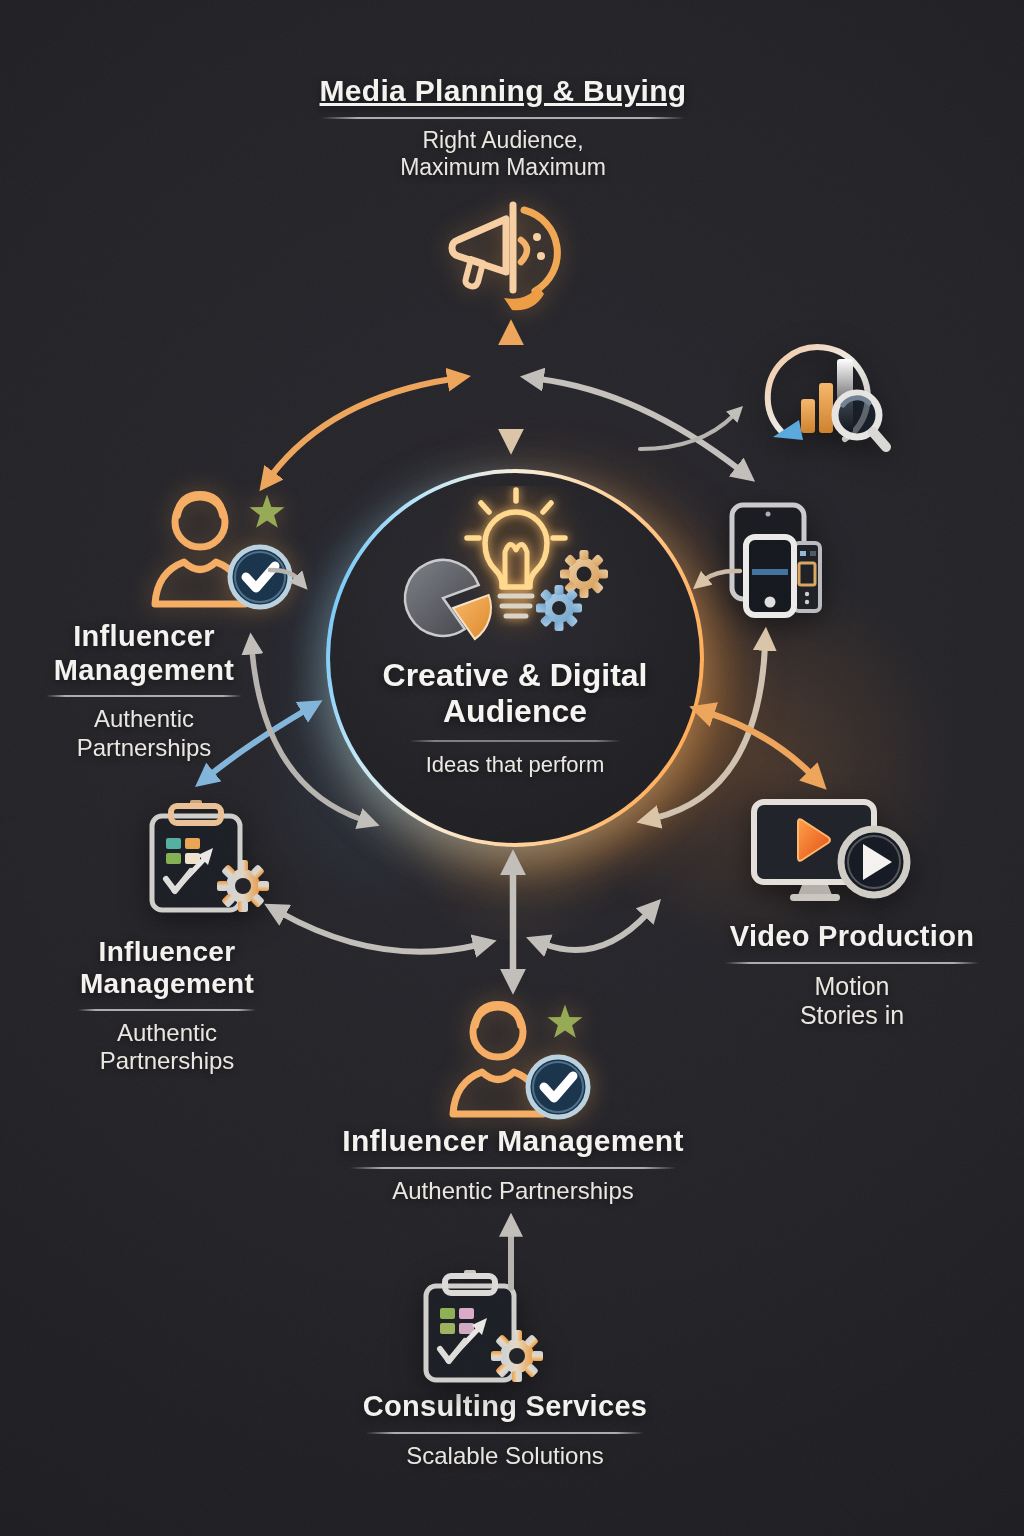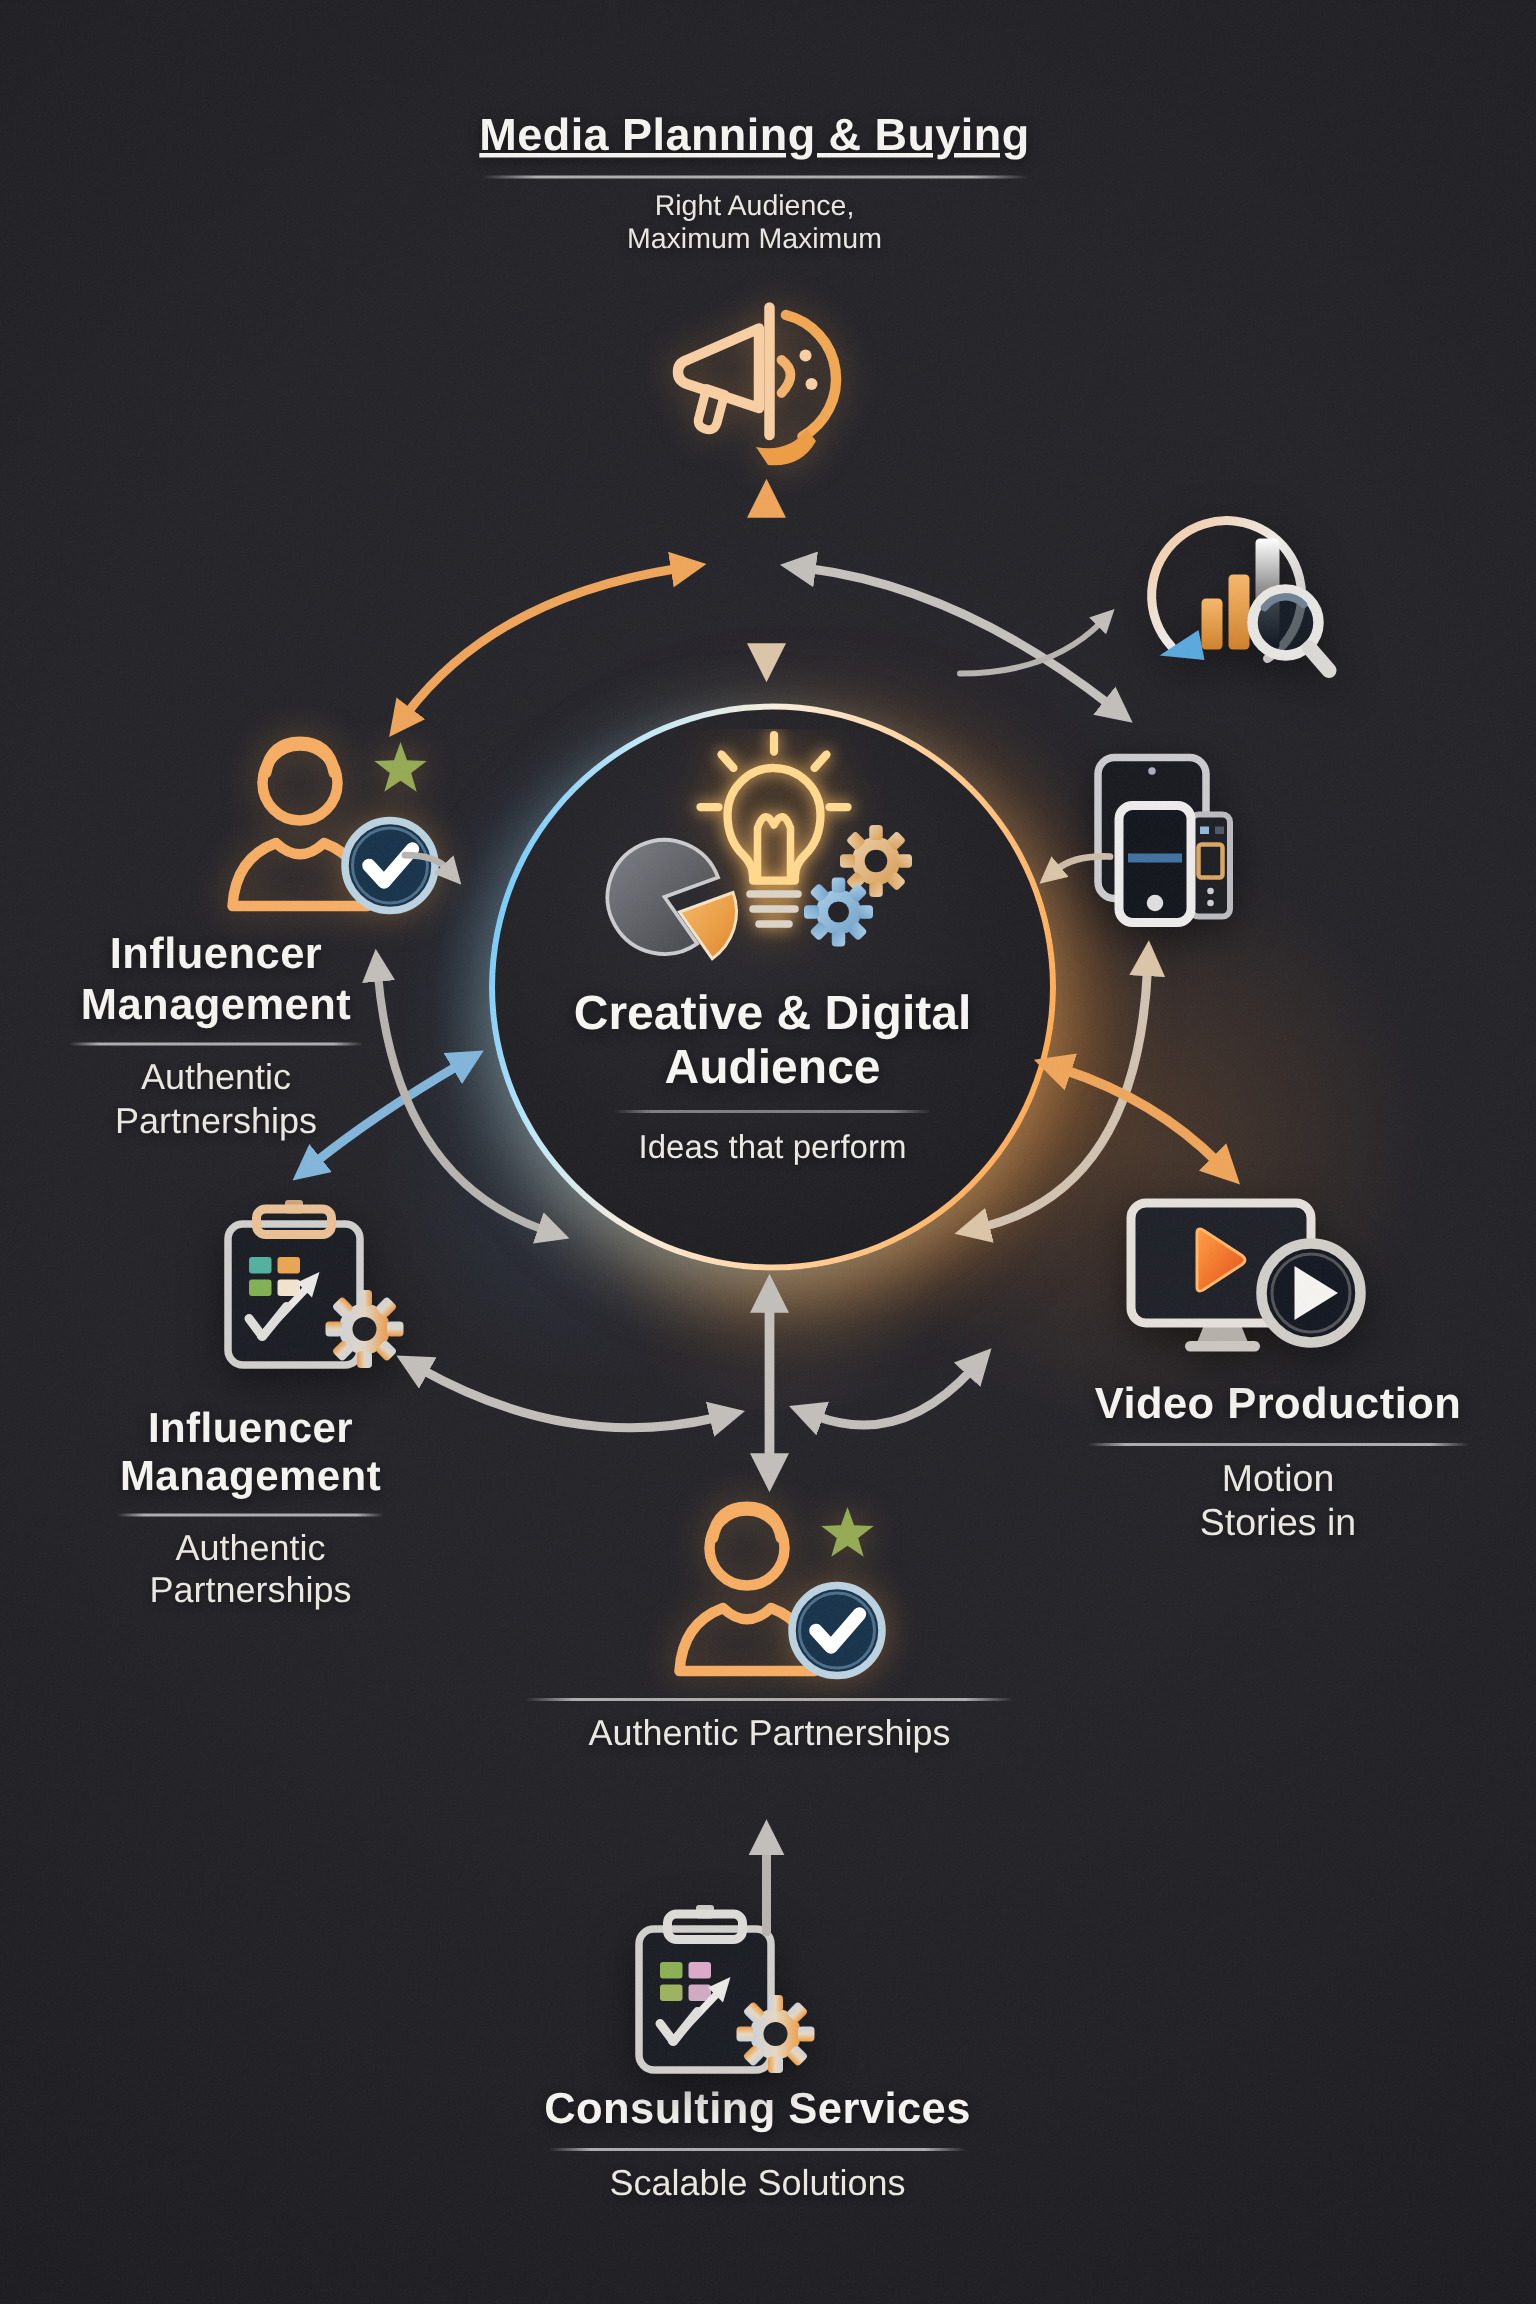--- a/index.html
+++ b/index.html
@@ -21,7 +21,7 @@
   .media-node{left:258px;top:74px;width:490px;}
   .media-node .title{font-size:30px;text-decoration:underline;}
   .media-node .rule{width:364px;}
-  .media-node .sub{font-size:19px;}
+  .media-node .sub{font-size:23px;}
 
   .analytics-node{left:690px;top:240px;width:254px;}
   .analytics-node .title{font-size:29px;}

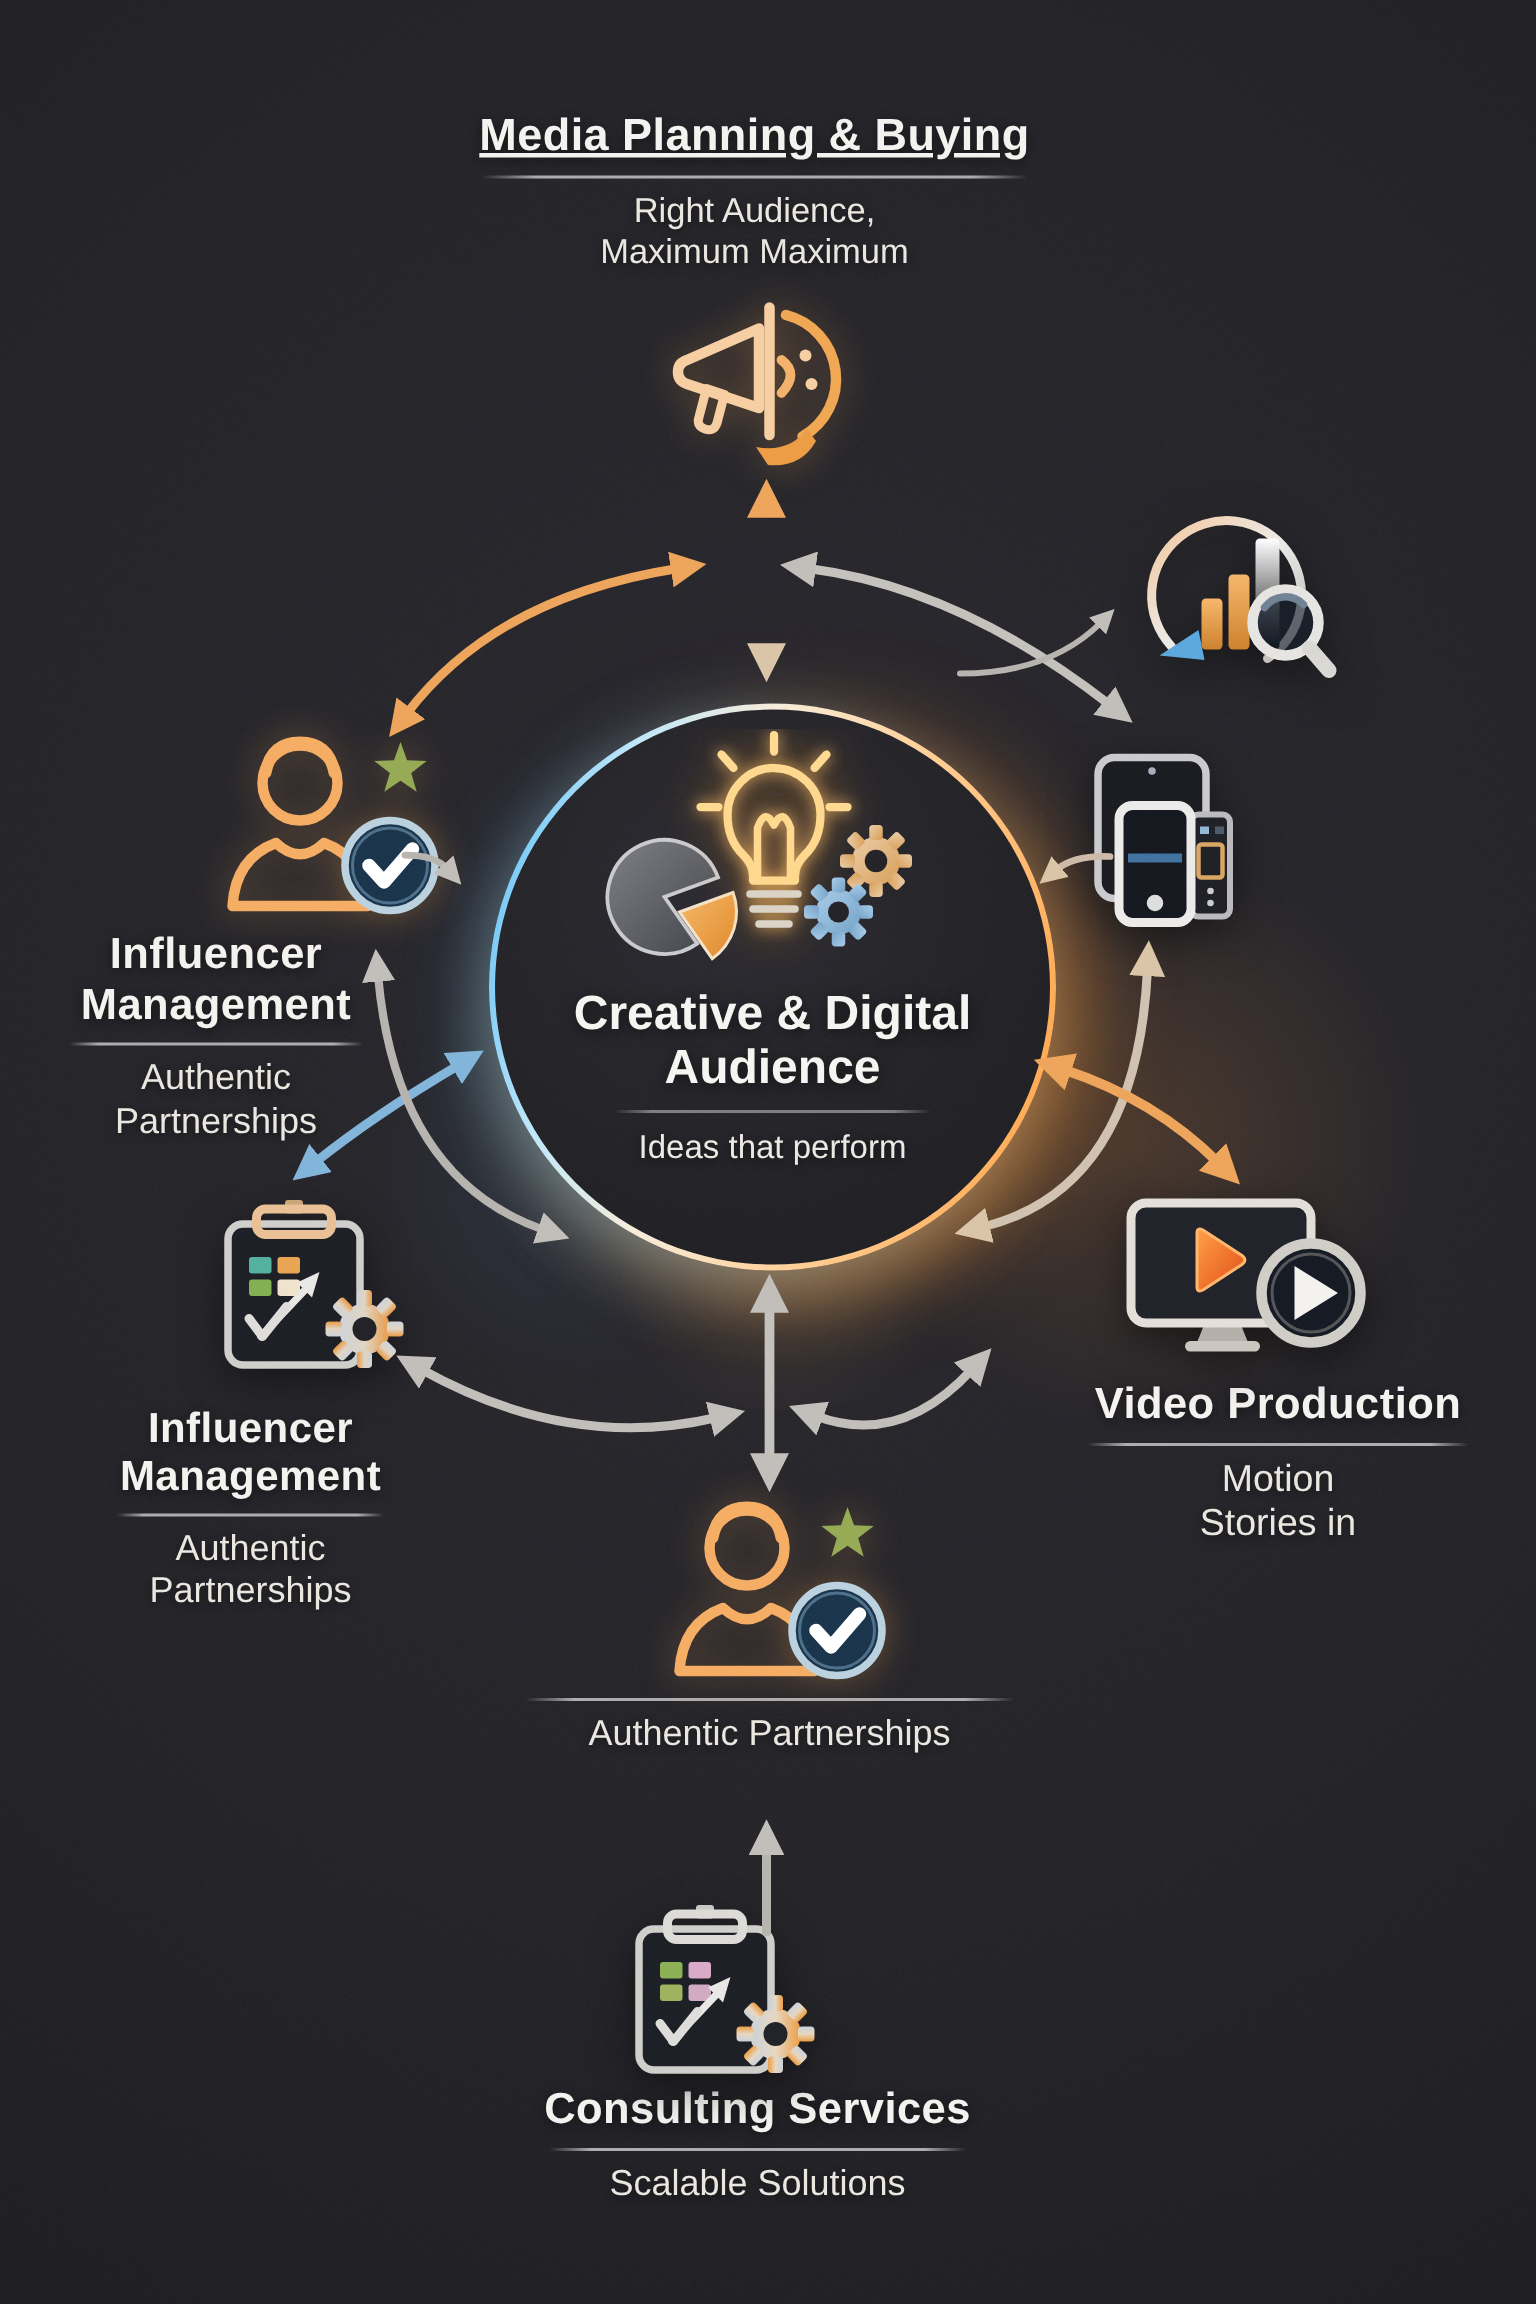--- a/index.html
+++ b/index.html
@@ -120,6 +120,7 @@
   </div>
 
   <div class="node infl-bottom-node">
+    <div class="title">Influencer Management</div>
     <div class="rule"></div>
     <div class="sub">Authentic Partnerships</div>
   </div>

